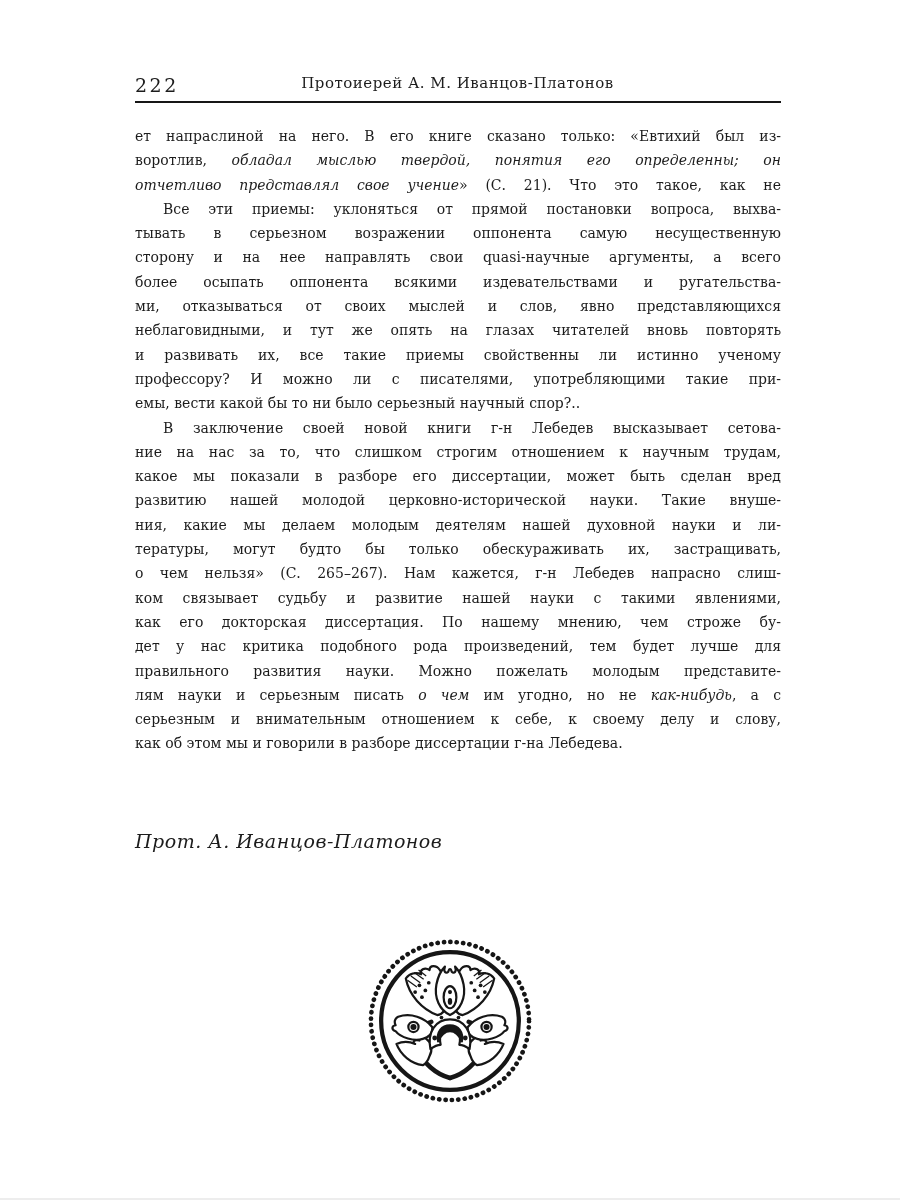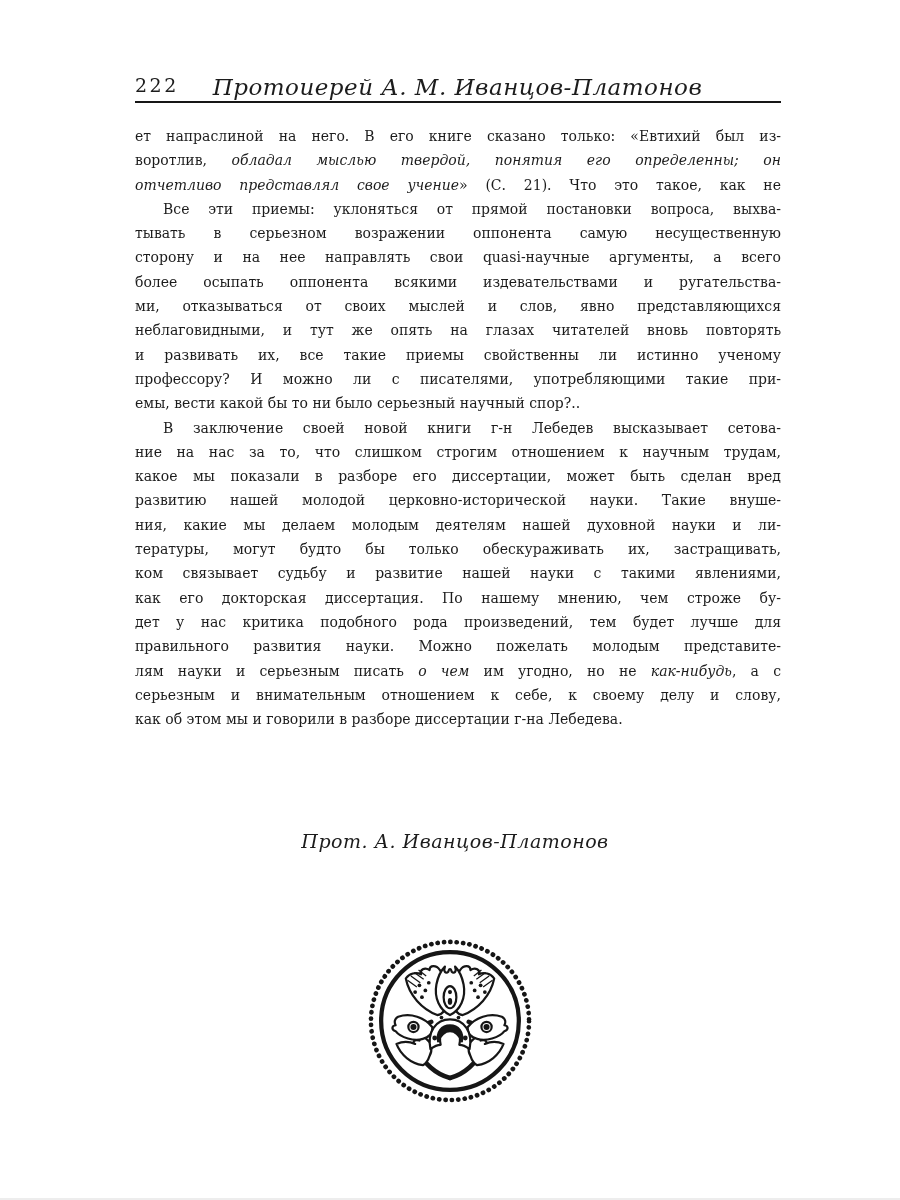--- a/index.html
+++ b/index.html
@@ -21,7 +21,7 @@
   }
   .running-title{
     position:absolute;left:0;right:0;top:0;text-align:center;
-    font-size:23px;font-style:italic;letter-spacing:0.5px;
+    font-size:15px;letter-spacing:0.5px;
   }
   .header-rule{
     position:absolute;left:135px;top:101px;width:646px;height:2px;

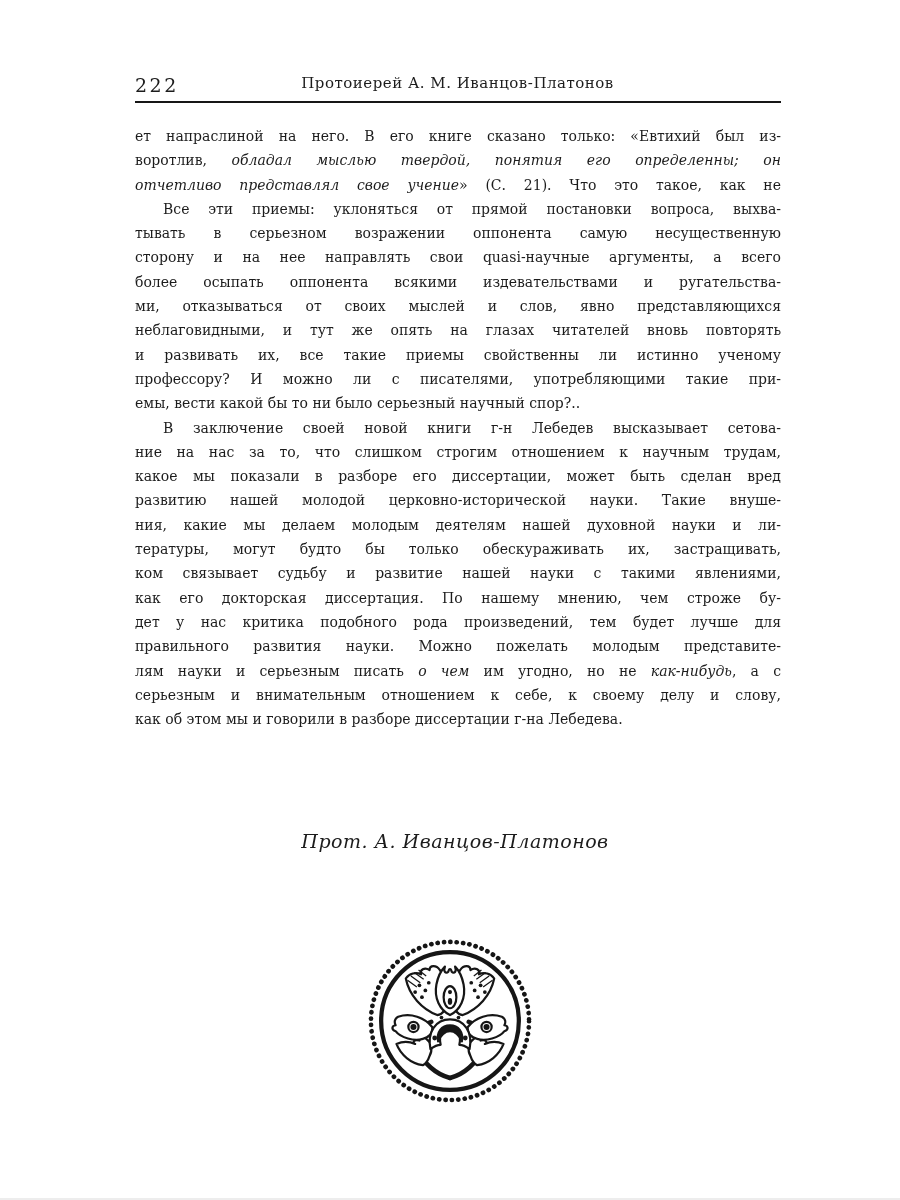--- a/index.html
+++ b/index.html
@@ -97,6 +97,7 @@
         <div class="line"><span>развитию нашей молодой церковно-исторической науки. Такие внуше-</span></div>
         <div class="line"><span>ния, какие мы делаем молодым деятелям нашей духовной науки и ли-</span></div>
         <div class="line"><span>тературы, могут будто бы только обескураживать их, застращивать,</span></div>
+        <div class="line"><span>о чем нельзя» (С. 265–267). Нам кажется, г-н Лебедев напрасно слиш-</span></div>
         <div class="line"><span>ком связывает судьбу и развитие нашей науки с такими явлениями,</span></div>
         <div class="line"><span>как его докторская диссертация. По нашему мнению, чем строже бу-</span></div>
         <div class="line"><span>дет у нас критика подобного рода произведений, тем будет лучше для</span></div>

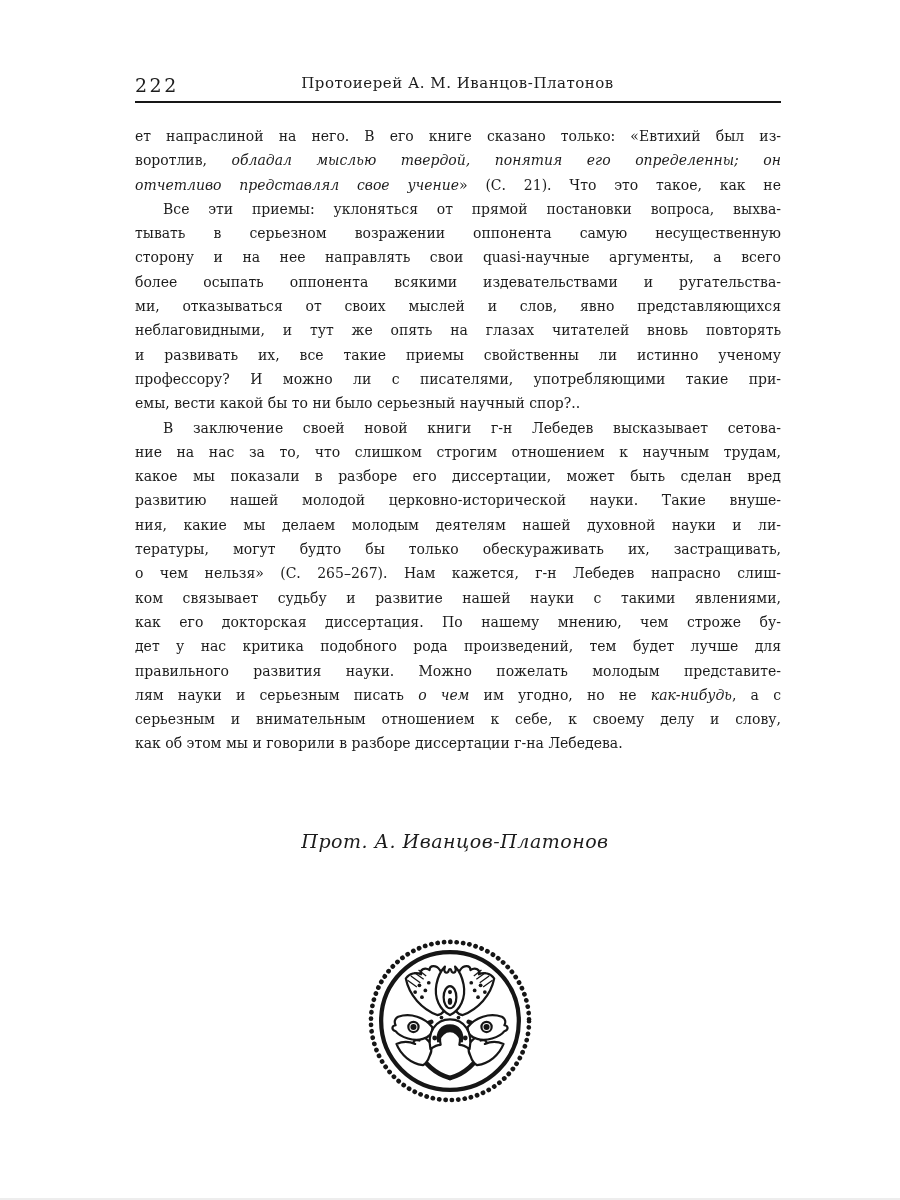--- a/index.html
+++ b/index.html
@@ -48,7 +48,7 @@
   
   .signature{
     position:absolute;left:135px;top:830px;width:640px;
-    text-align:center;
+    text-align:left;
     font-size:19px;font-style:italic;letter-spacing:0.5px;
   }
   

